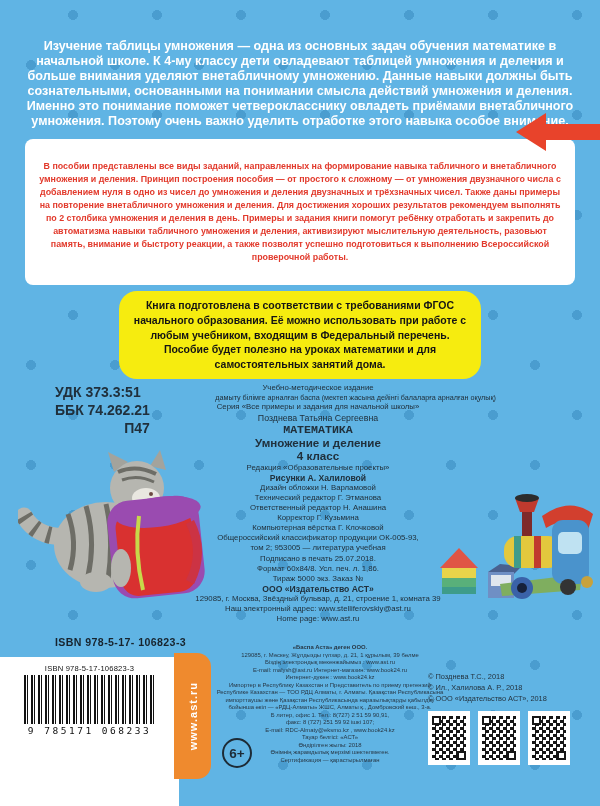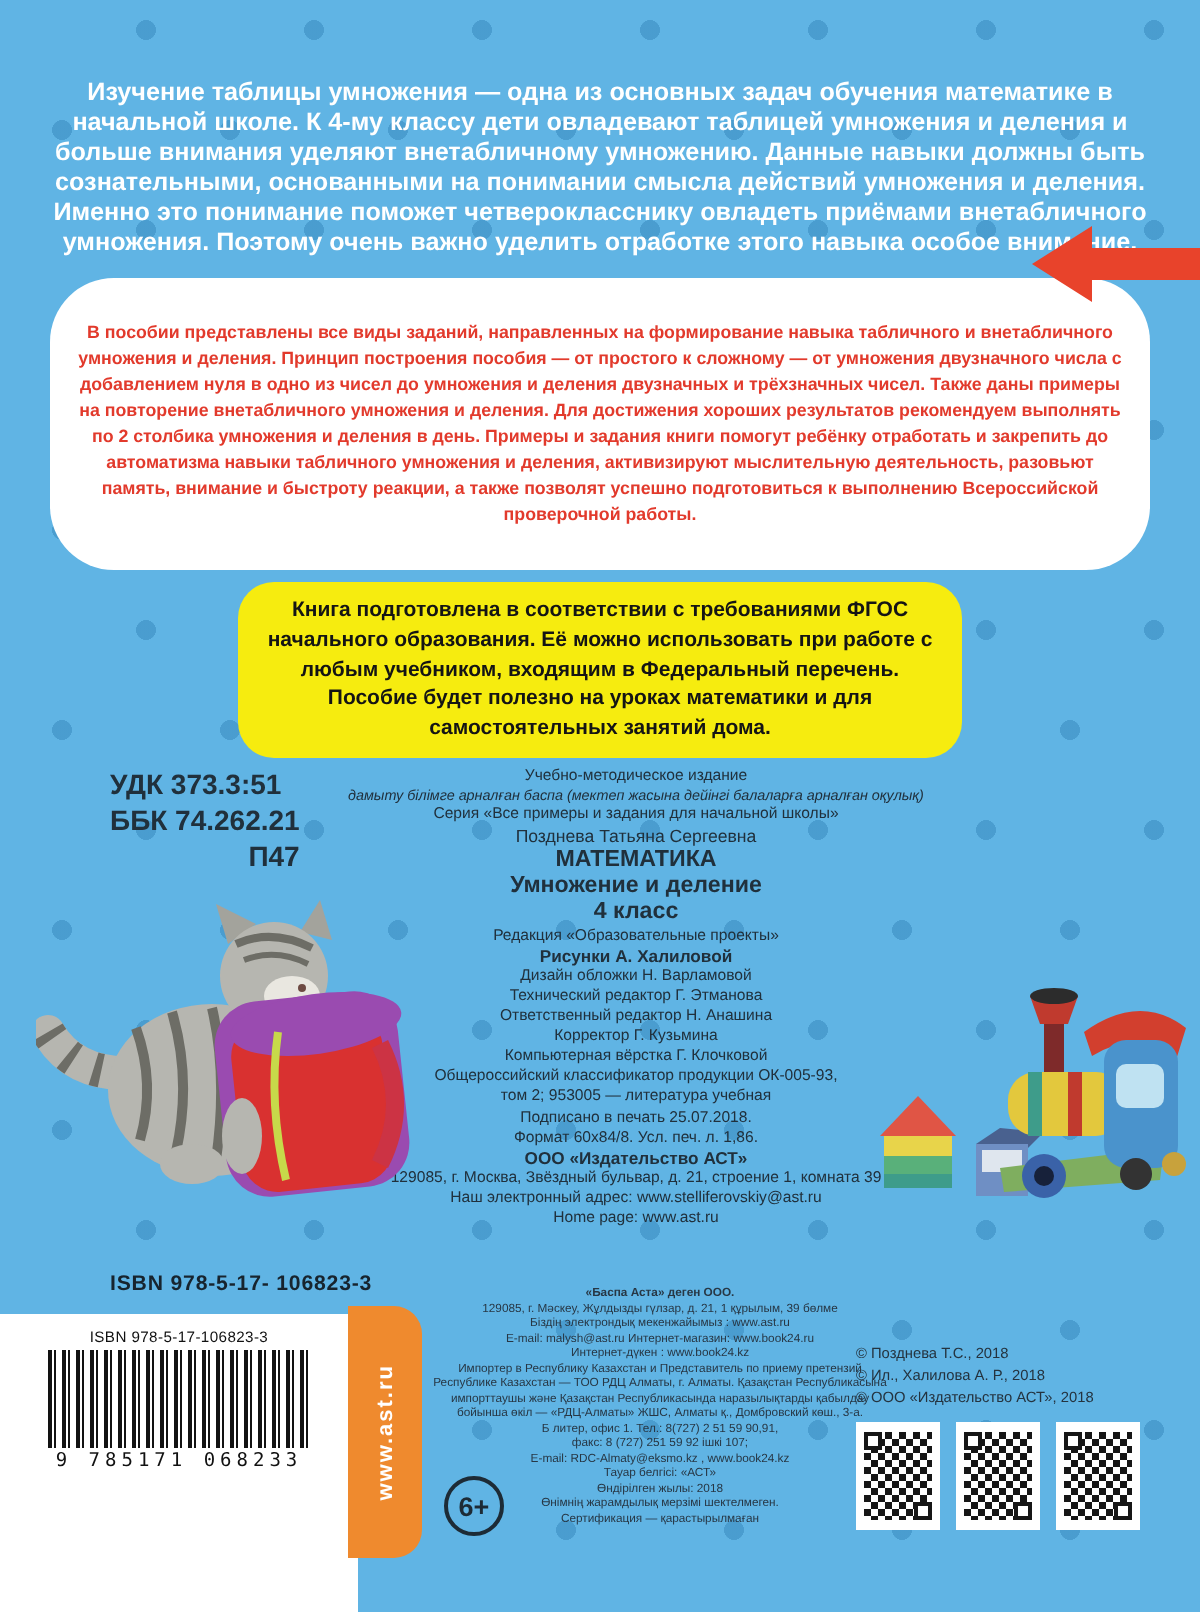--- a/index.html
+++ b/index.html
@@ -17,7 +17,7 @@
     font-weight:bold;font-size:12.6px;line-height:1.19;text-align:center;}
   .arrow{position:absolute;right:0;top:111px;width:84px;height:42px;z-index:6;}
   .white-box{position:absolute;left:25px;top:139px;width:550px;height:146px;background:#ffffff;
-    border-radius:32px;display:flex;align-items:center;justify-content:flex-start;
+    border-radius:8px;display:flex;align-items:center;justify-content:flex-start;
     padding:0 12px;box-sizing:border-box;z-index:2;}
   .white-box p{color:#e23a2c;font-weight:bold;font-size:8.9px;line-height:1.45;text-align:center;margin:0;}
   .yellow-box{position:absolute;left:119px;top:291px;width:362px;height:88px;background:#f6ec0f;

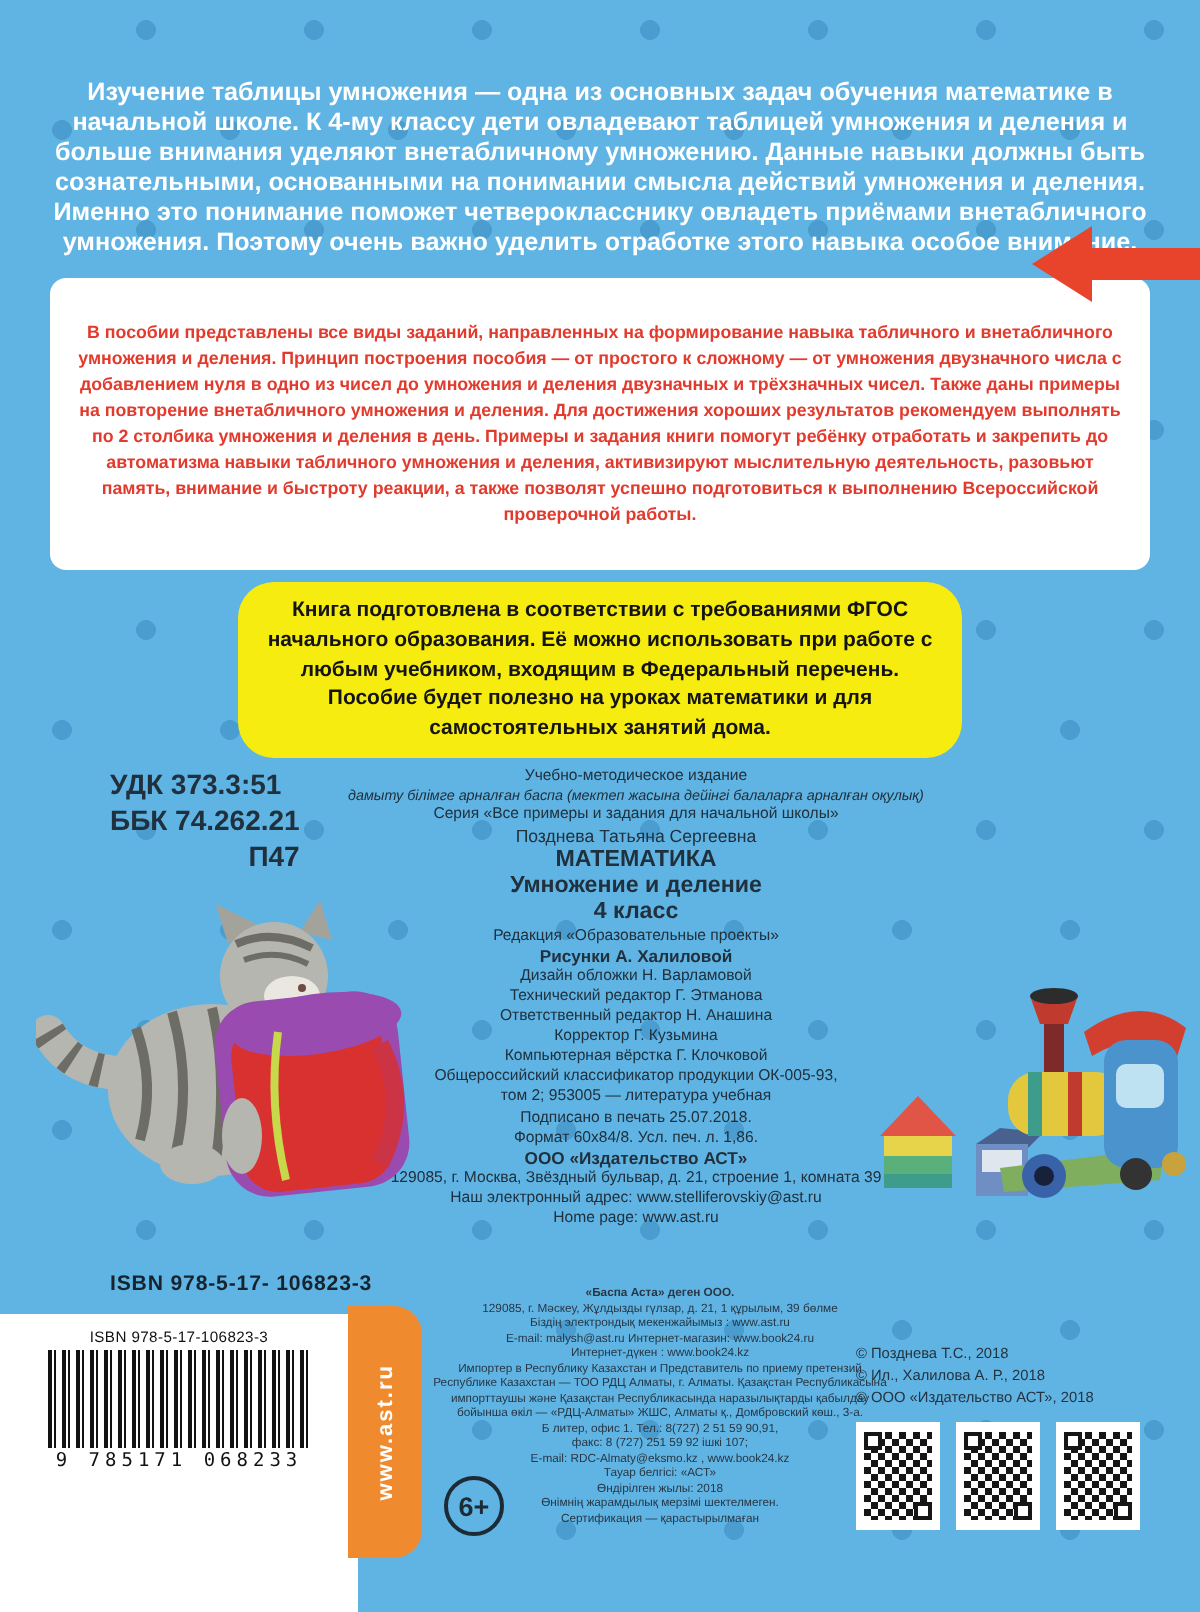--- a/index.html
+++ b/index.html
@@ -29,7 +29,7 @@
   .imprint{position:absolute;left:140px;top:383px;width:356px;text-align:center;color:#20303c;}
   .imprint div{margin:0;}
   .tiny{font-size:7.8px;line-height:1.3;}
-  .tiny-it{font-size:7.2px;font-style:italic;line-height:1.3;}
+  .tiny-it{font-size:7.2px;line-height:1.3;text-align:right;}
   .author{font-weight:normal;font-size:8.8px;margin-top:10px;}
   .booktitle{font-weight:bold;font-size:11.6px;line-height:1.15;}
   .mt10{margin-top:10px;}.mt8{margin-top:8px;}.mt6{margin-top:6px;}

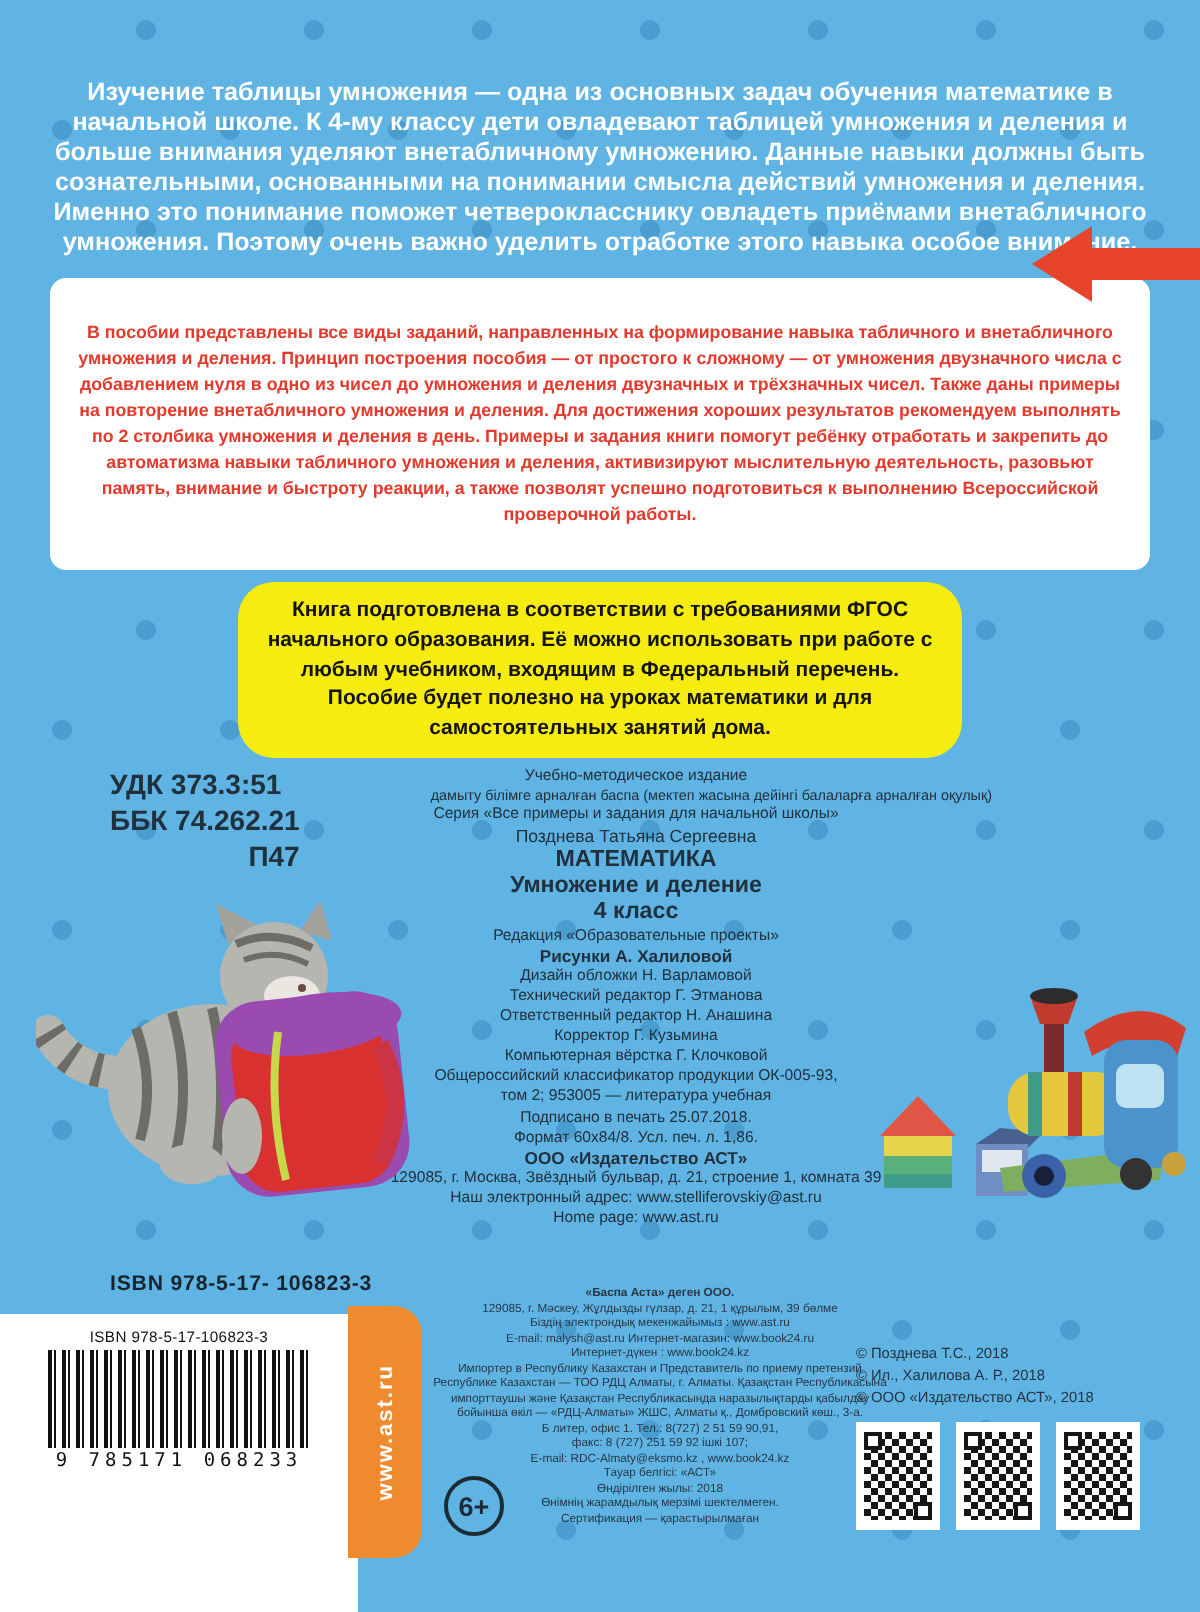--- a/index.html
+++ b/index.html
@@ -32,7 +32,7 @@
   .tiny-it{font-size:7.2px;line-height:1.3;text-align:right;}
   .author{font-weight:normal;font-size:8.8px;margin-top:10px;}
   .booktitle{font-weight:bold;font-size:11.6px;line-height:1.15;}
-  .mt10{margin-top:10px;}.mt8{margin-top:8px;}.mt6{margin-top:6px;}
+  .mt10{margin-top:10px;font-family:Liberation Mono, monospace;}.mt8{margin-top:8px;}.mt6{margin-top:6px;}
   .bold-sm{font-weight:bold;font-size:8.6px;}
   .isbn-line{position:absolute;left:55px;top:636px;font-weight:bold;font-size:10.6px;
     color:#17242e;letter-spacing:.4px;z-index:3;}

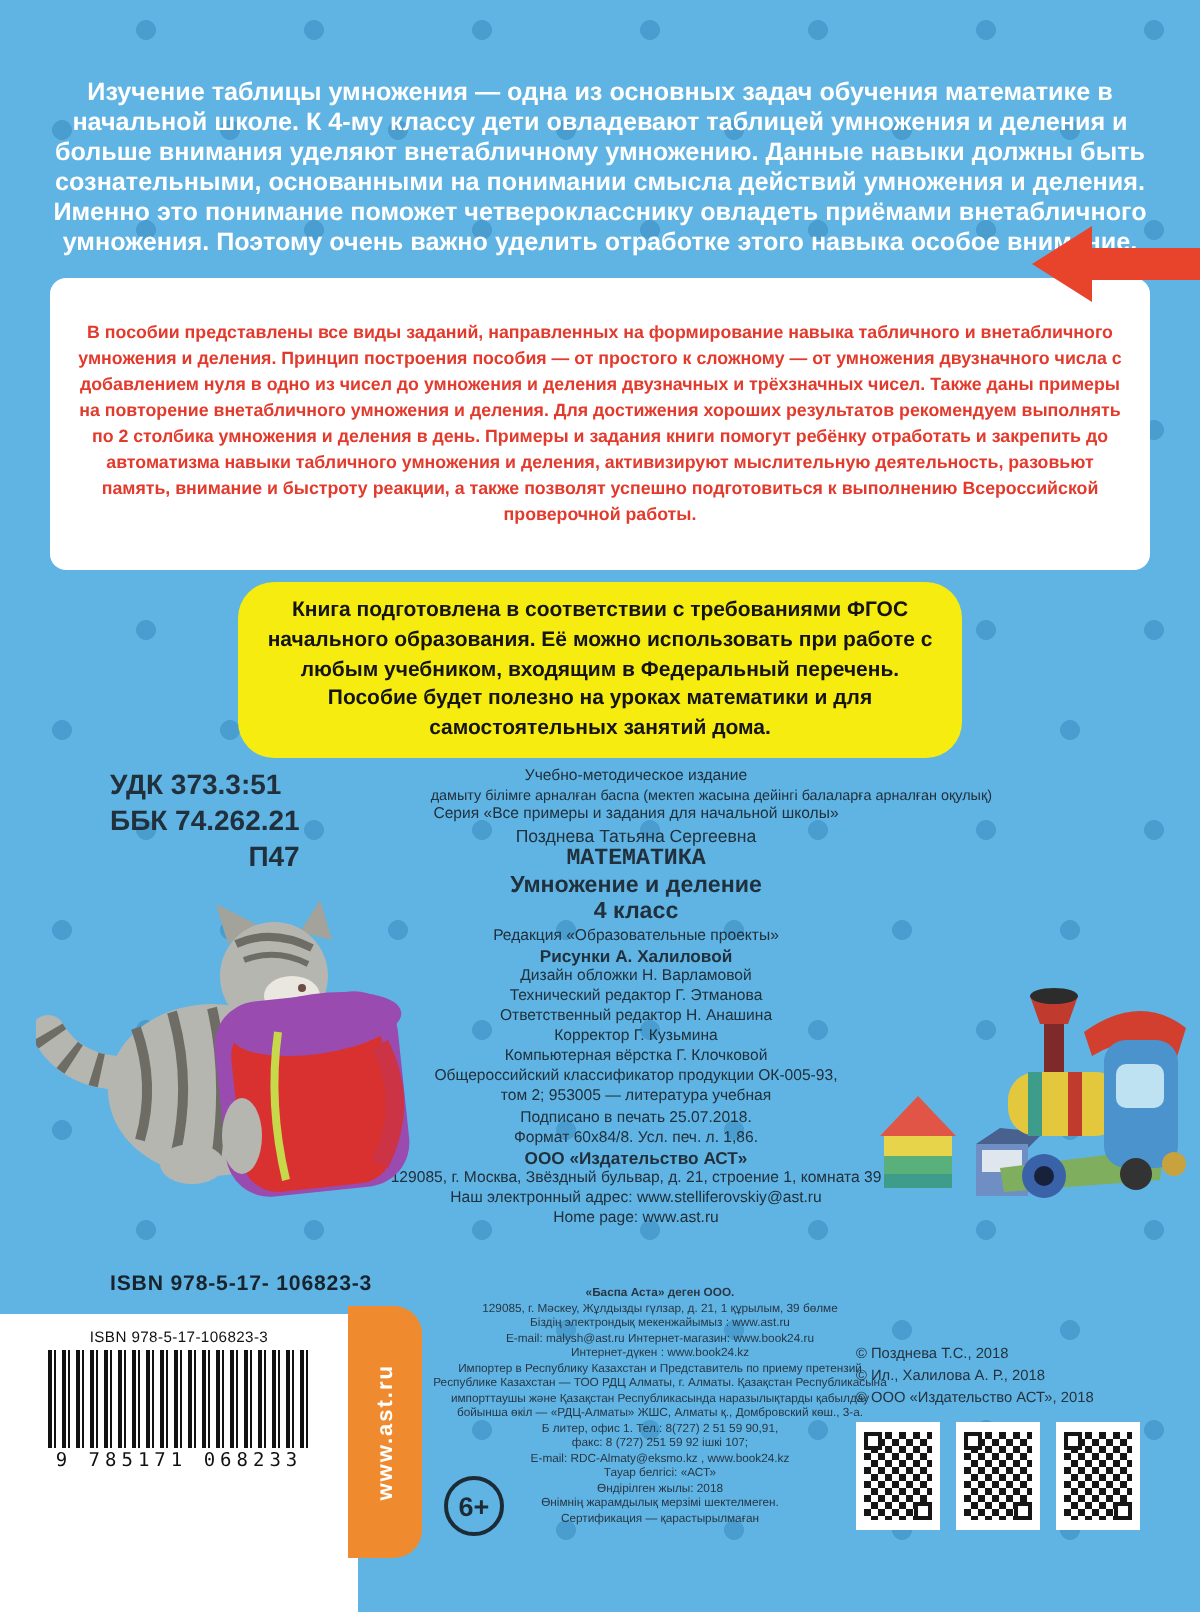--- a/index.html
+++ b/index.html
@@ -108,6 +108,7 @@
     <div class="tiny">том 2; 953005 — литература учебная</div>
     <div class="tiny mt8">Подписано в печать 25.07.2018.</div>
     <div class="tiny">Формат 60х84/8. Усл. печ. л. 1,86.</div>
+    <div class="tiny">Тираж 5000 экз. Заказ №</div>
     <div class="bold-sm mt6">ООО «Издательство АСТ»</div>
     <div class="tiny">129085, г. Москва, Звёздный бульвар, д. 21, строение 1, комната 39</div>
     <div class="tiny">Наш электронный адрес: www.stelliferovskiy@ast.ru</div>

